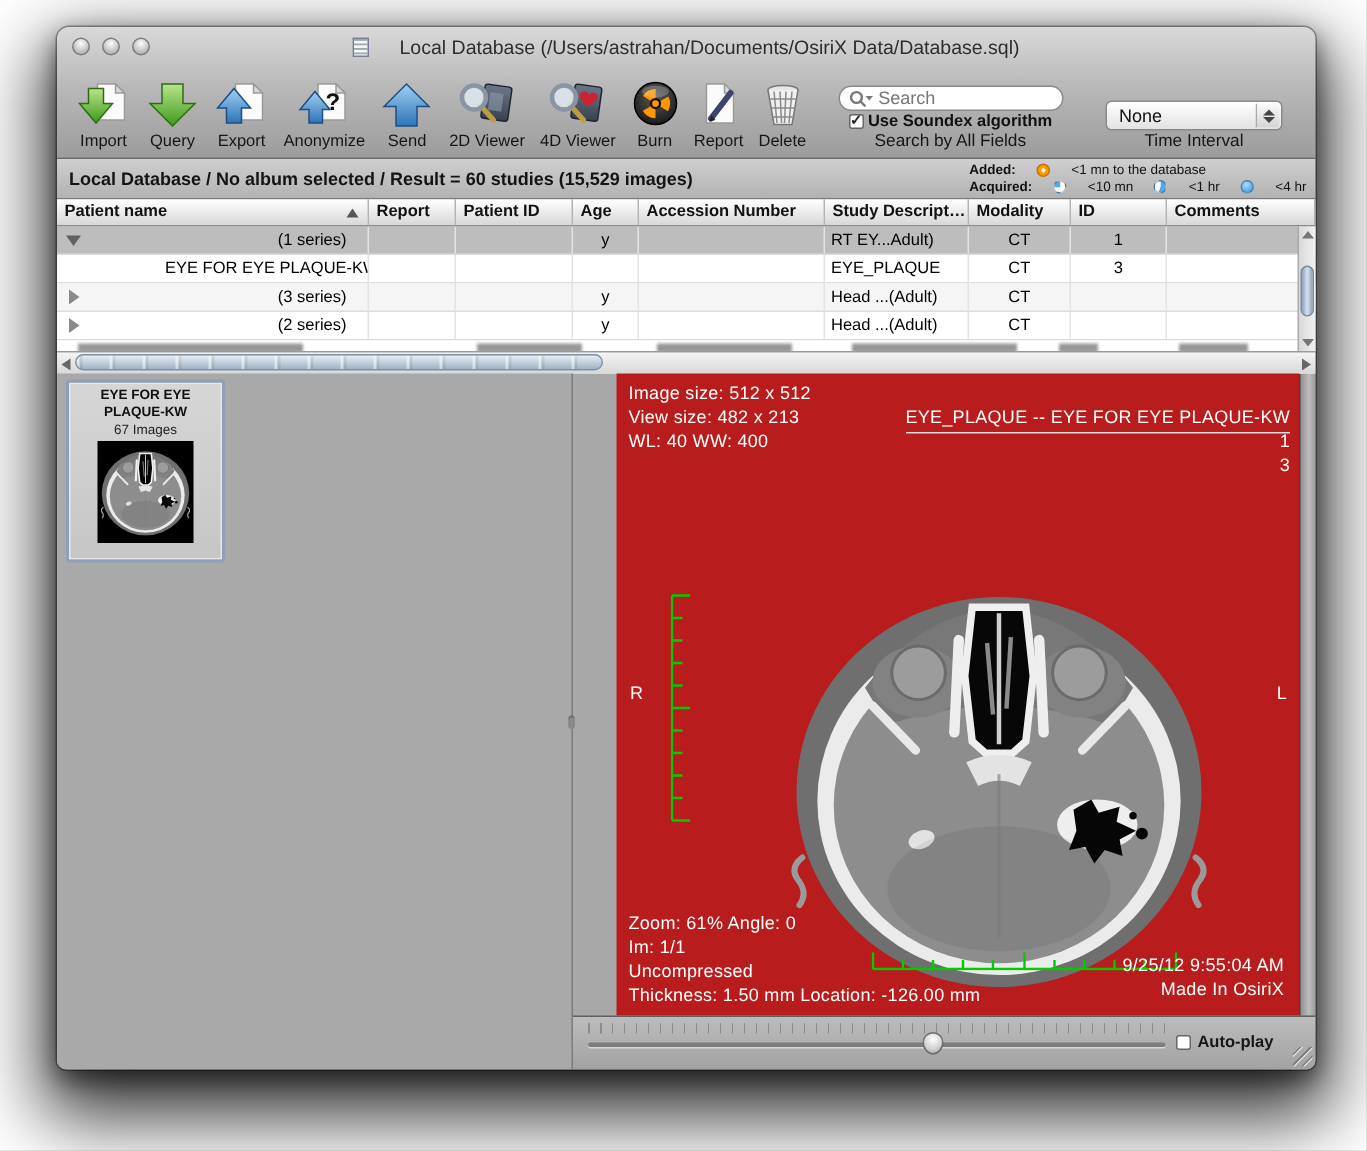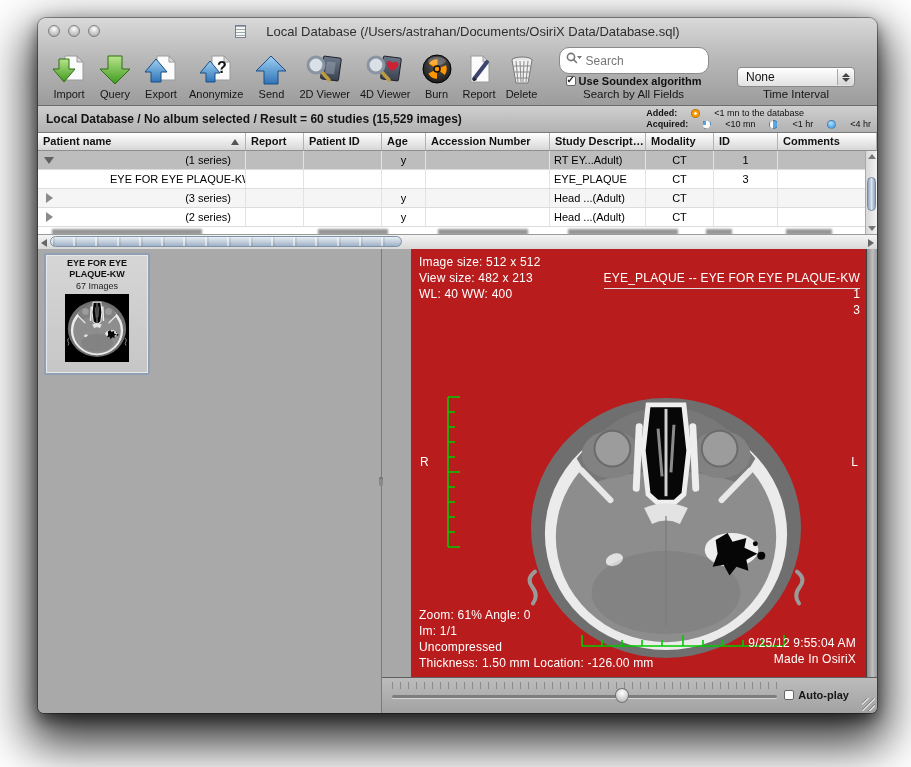--- a/index.html
+++ b/index.html
@@ -25,7 +25,7 @@
 
   .search-group { display:flex; flex-direction:column; align-items:center; margin-left:16px; }
   .searchwrap { position:relative; }
-  .search-input { width:150px; height:27px; border-radius:10px; border:1px solid #8a8a8a; background:#fff;
+  .search-input { width:150px; height:17px; border-radius:10px; border:1px solid #8a8a8a; background:#fff;
                   padding:0 8px 0 26px; font-size:12px; color:#333; outline:none; }
   .mag { position:absolute; left:7px; top:4px; width:14px; height:12px; }
   .soundex { display:flex; align-items:center; gap:3px; font-size:11px; color:#111; margin-top:1px; font-weight:bold; }

